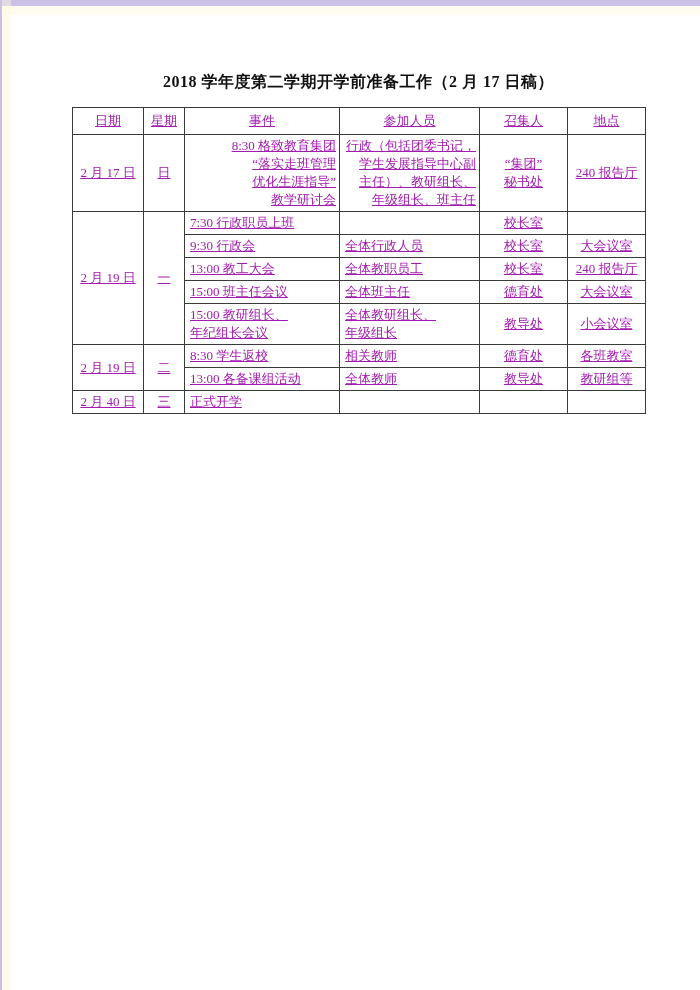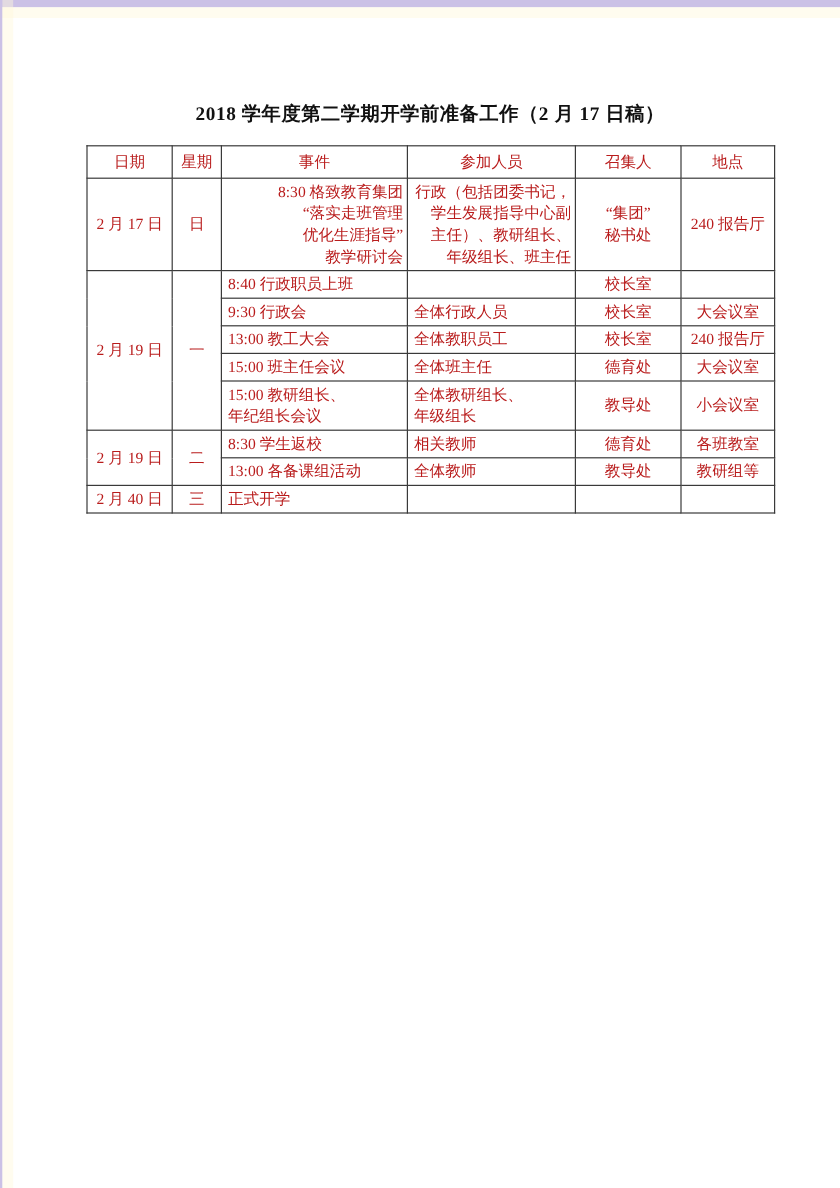--- a/index.html
+++ b/index.html
@@ -15,7 +15,7 @@
   .fringe-top{position:absolute;top:6px;left:0;width:100%;height:9px;background:rgba(255,249,220,0.45);}
   .fringe-left{position:absolute;top:0;left:2px;width:9px;height:100%;background:rgba(255,249,220,0.45);}
   .content{
-    position:absolute;left:72px;top:86px;width:573px;
+    position:absolute;left:72px;top:72px;width:573px;
   }
   .doc-title{
     font-size:16px;font-weight:bold;color:#111111;

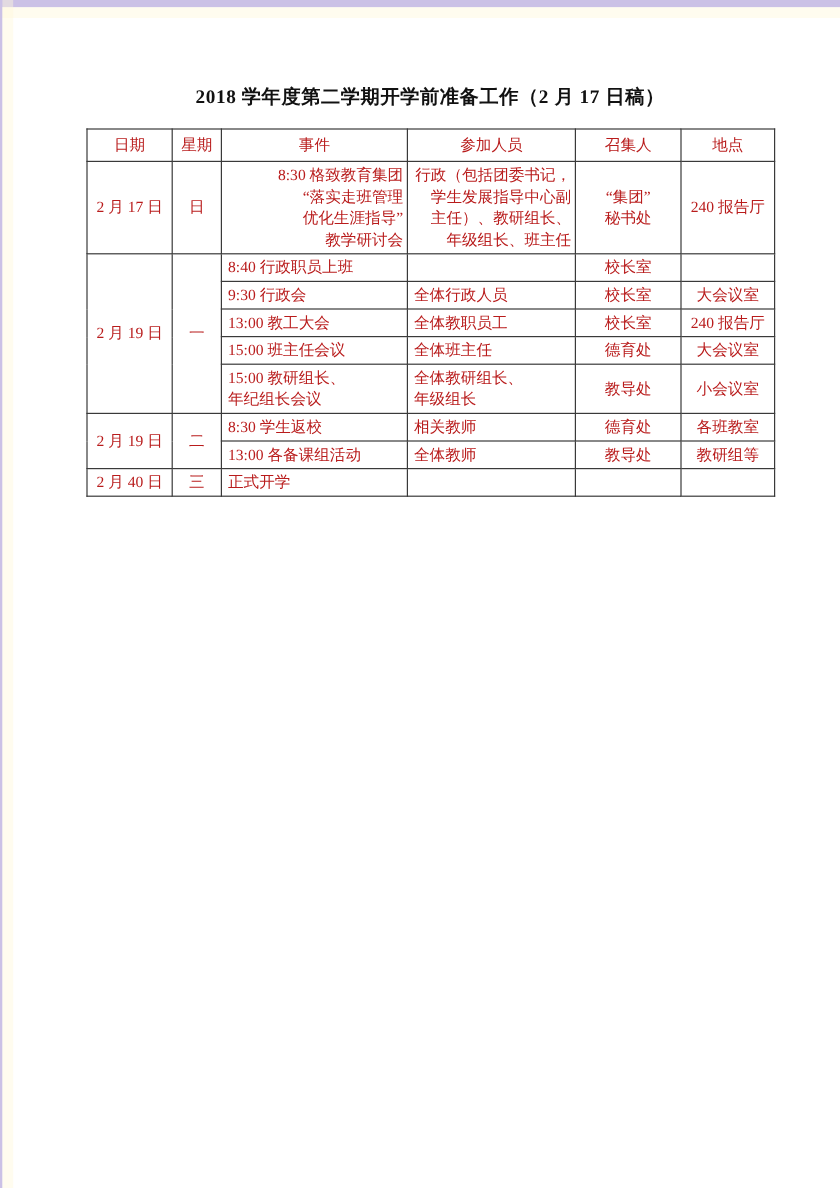--- a/index.html
+++ b/index.html
@@ -23,7 +23,7 @@
     letter-spacing:0.5px;
   }
   table{
-    border-collapse:collapse;table-layout:fixed;width:573px;color:#b91c1c;
+    border-collapse:collapse;table-layout:fixed;width:573px;color:#a21caf;text-decoration:underline;
   }
   th,td{
     border:1px solid #3a3a3a;

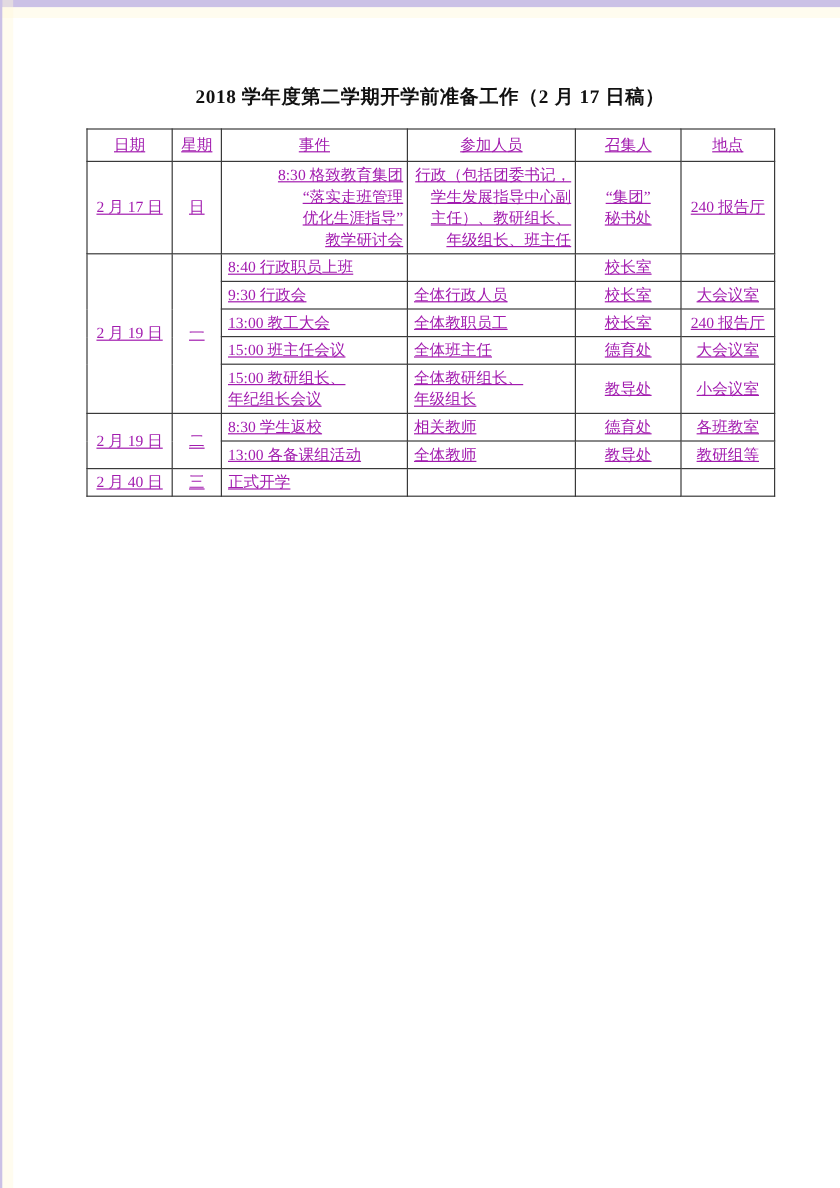--- a/index.html
+++ b/index.html
@@ -88,7 +88,7 @@
         <tr>
           <td rowspan="5">2 月 19 日</td>
           <td rowspan="5">一</td>
-          <td class="cl">8:40 行政职员上班</td>
+          <td class="cl">7:30 行政职员上班</td>
           <td class="cl"></td>
           <td>校长室</td>
           <td></td>

